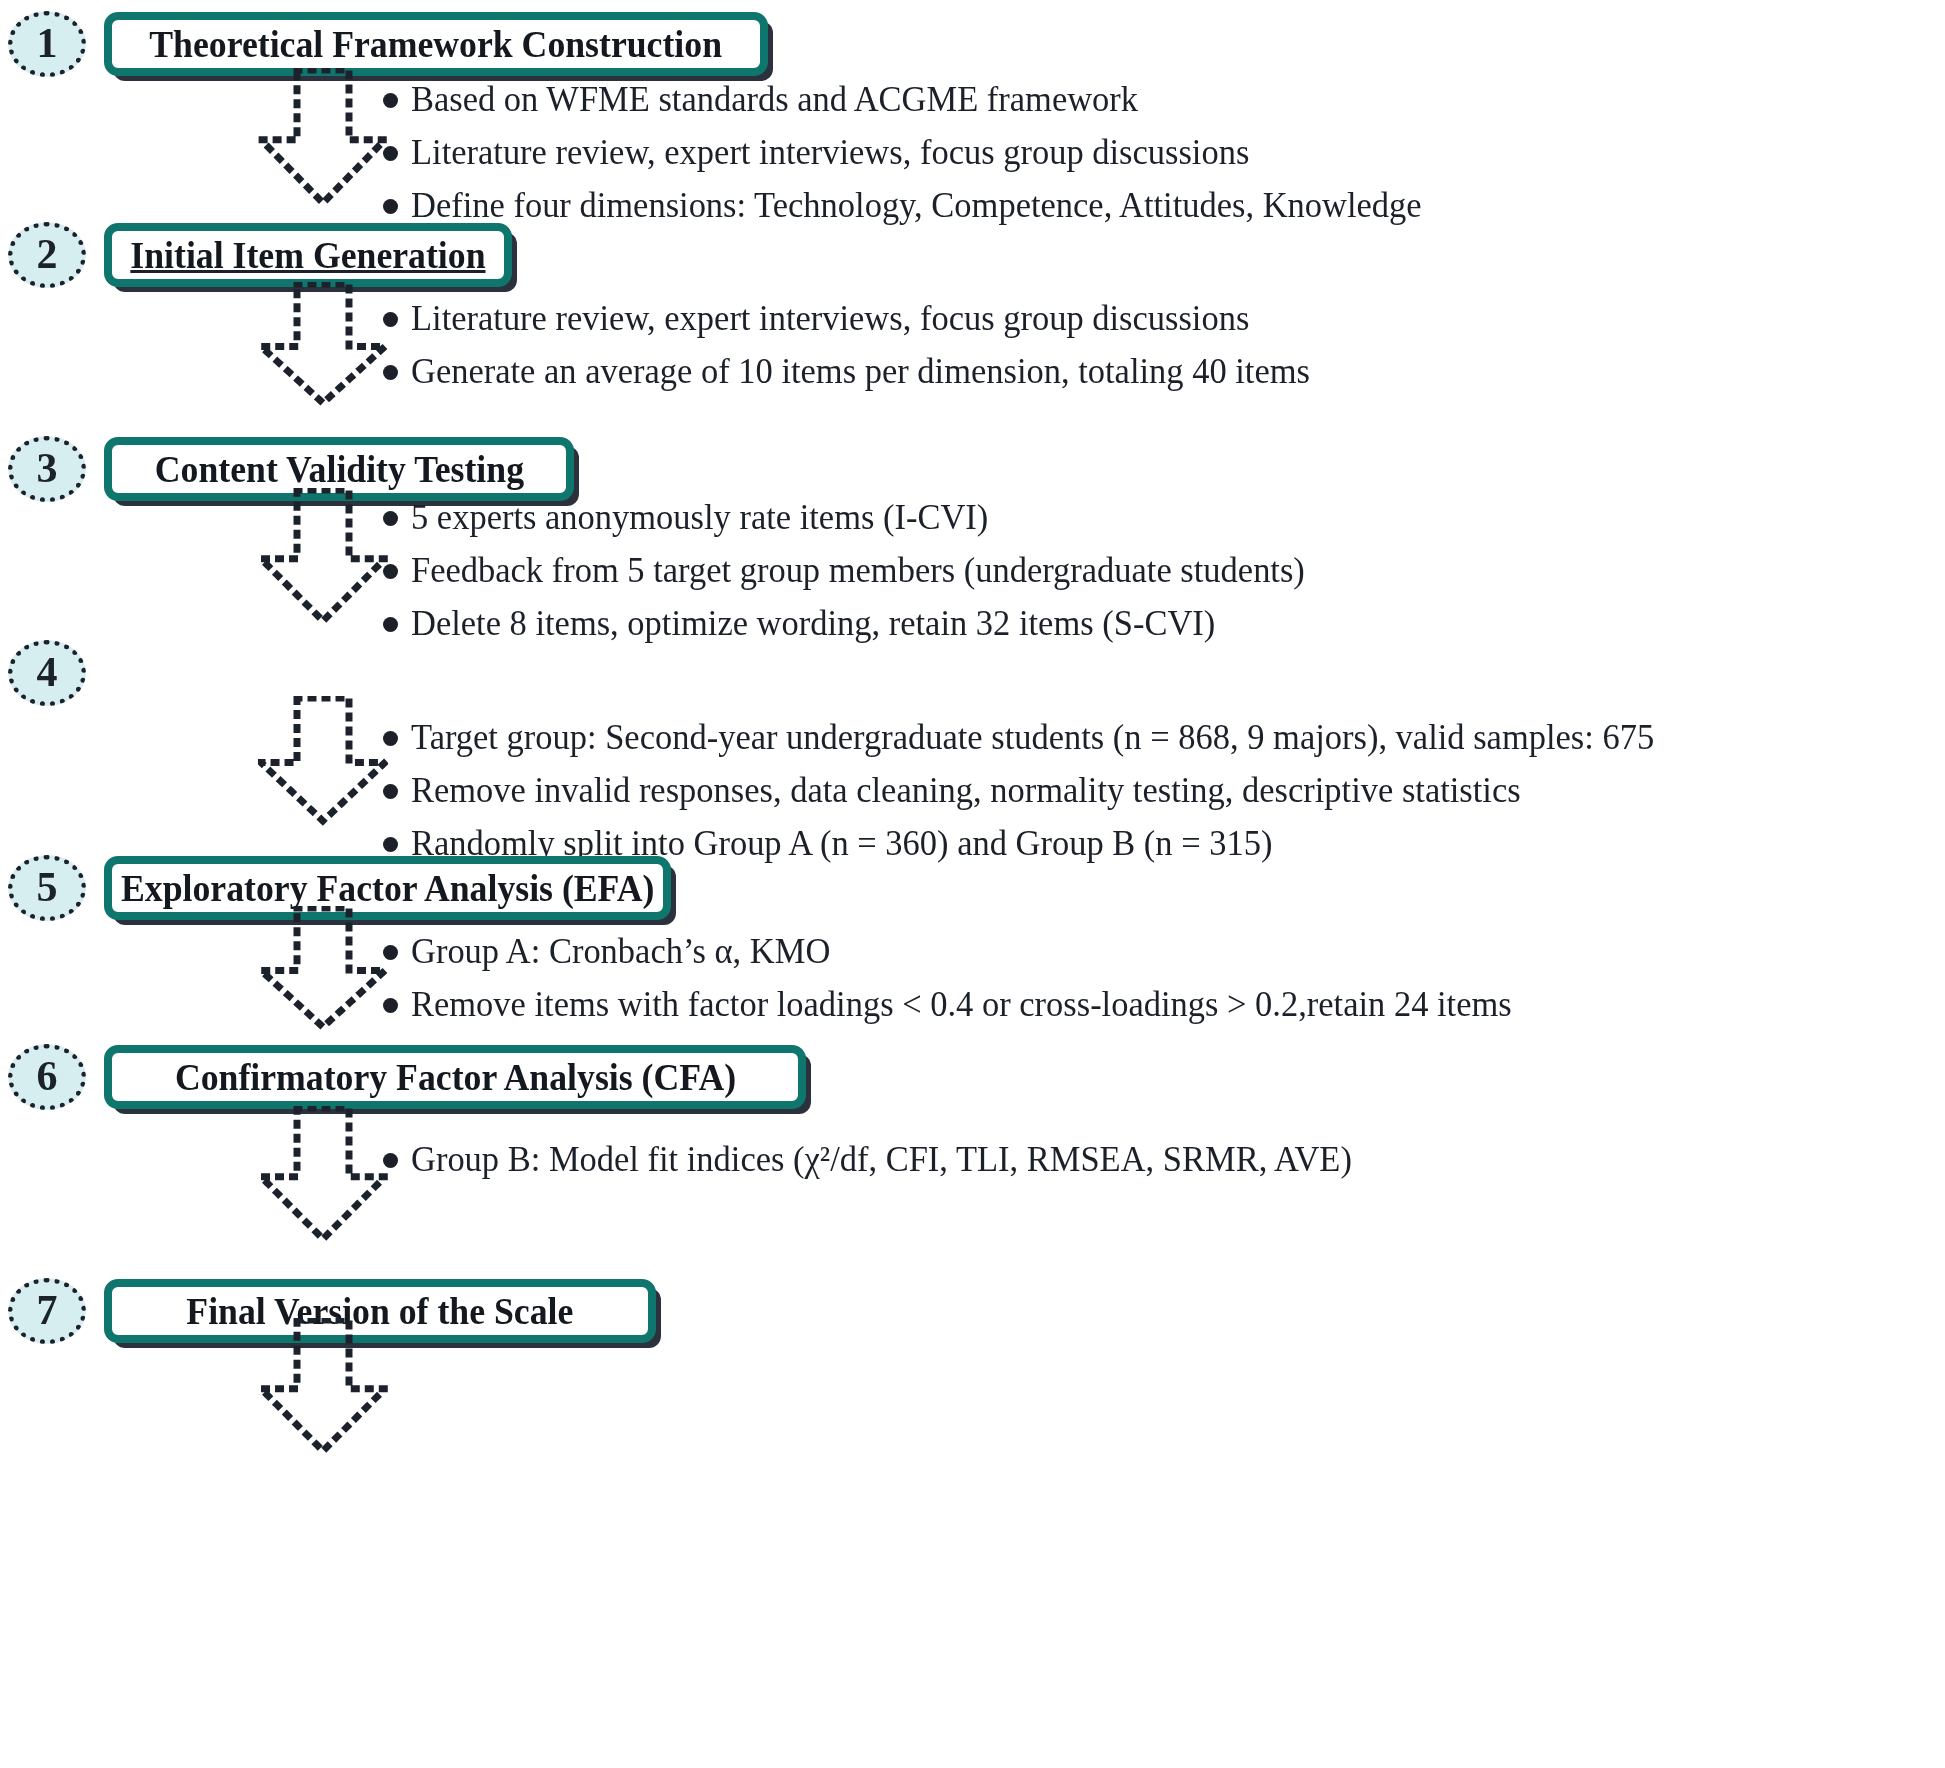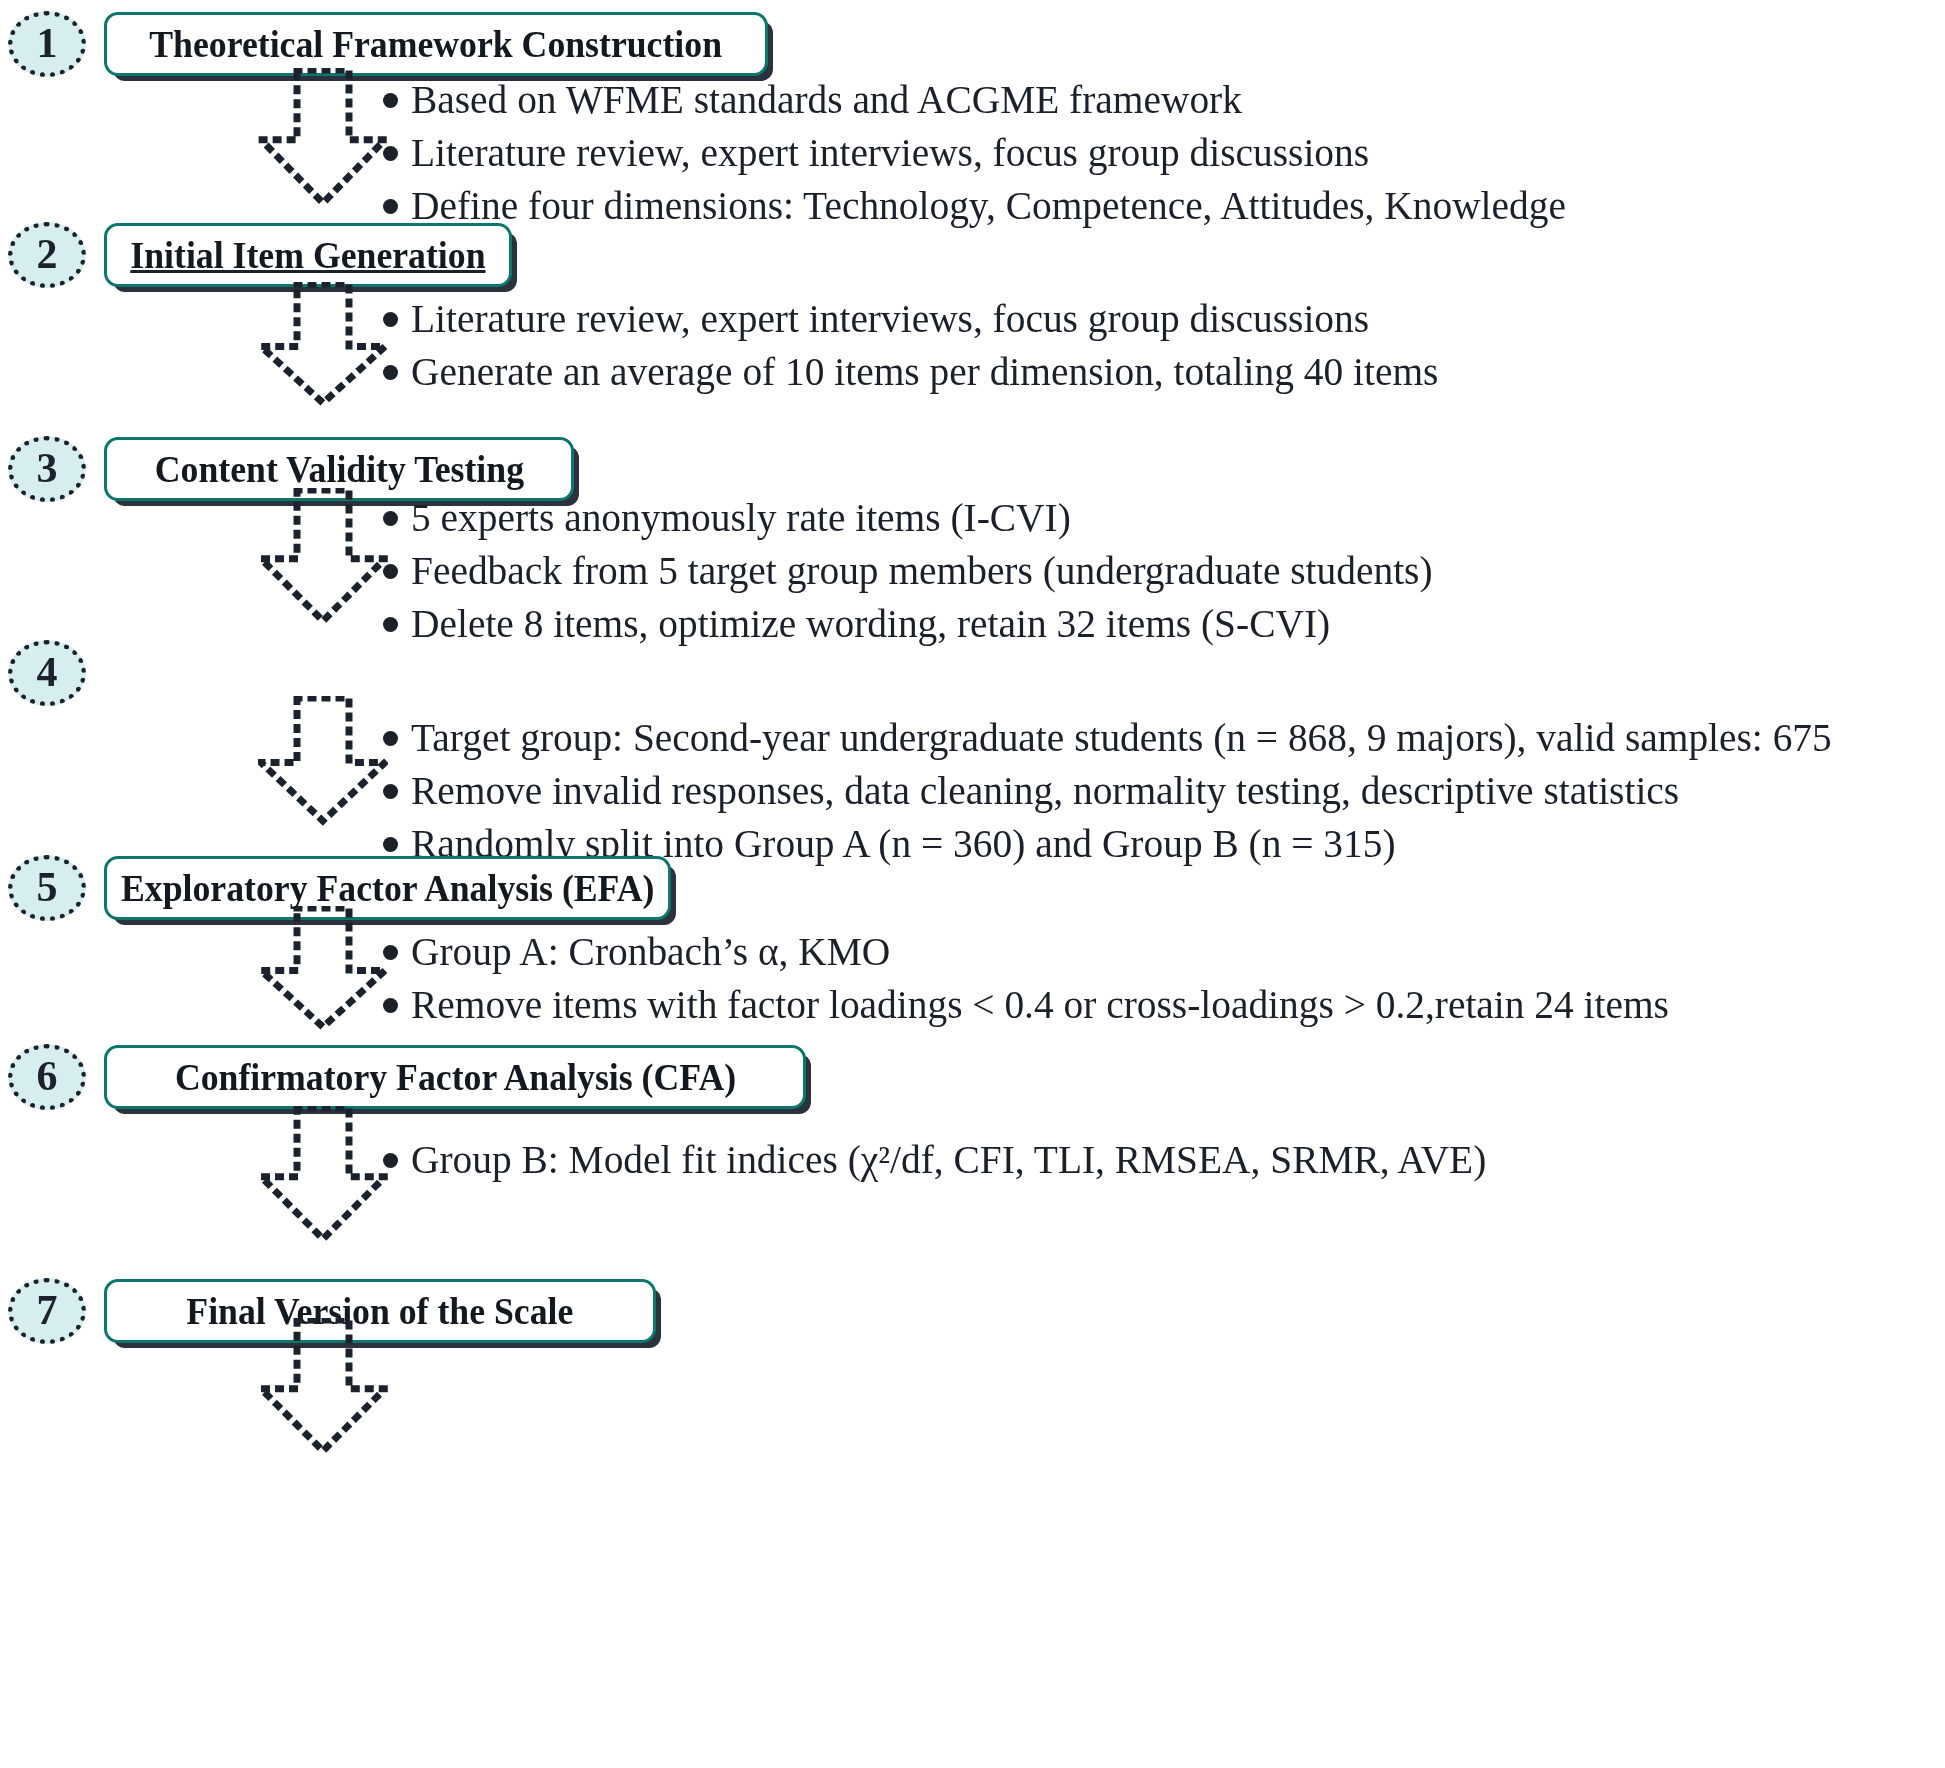--- a/index.html
+++ b/index.html
@@ -60,7 +60,7 @@
     position: relative;
     height: 64px;
     box-sizing: border-box;
-    border: 3px solid #0f766e;
+    border: 8px solid #0f766e;
     border-radius: 14px;
     background: #ffffff;
     box-shadow: 7px 7px 0 -2px #2b323d;

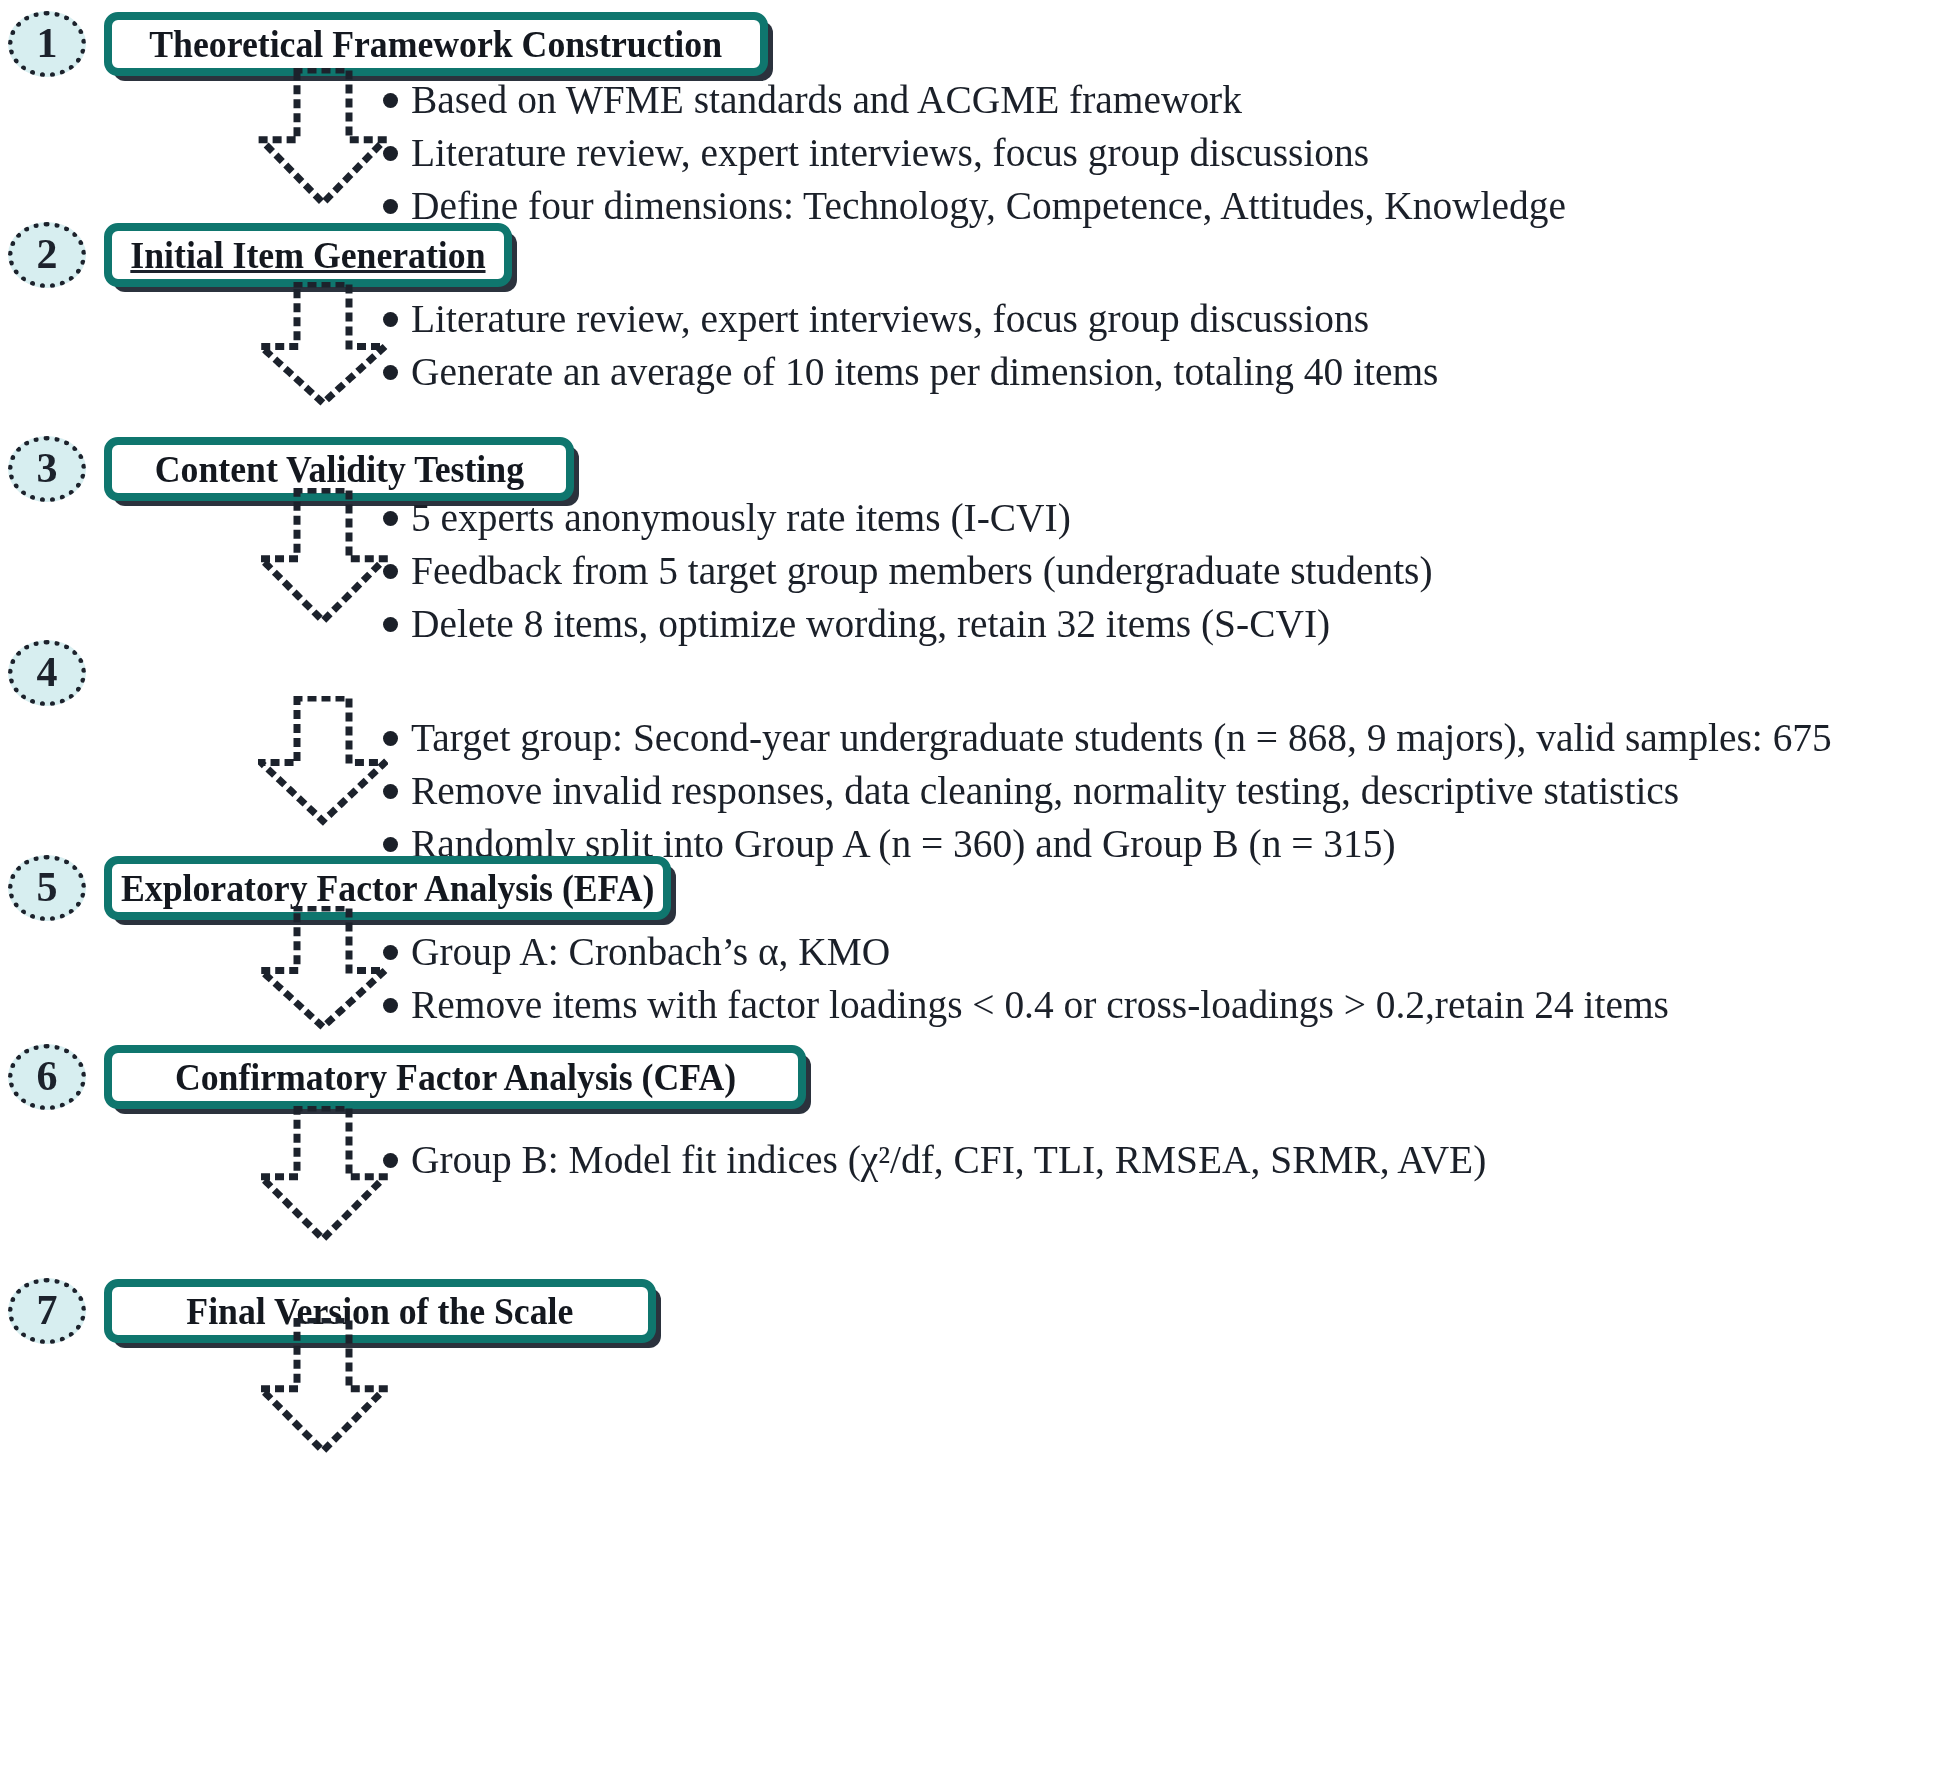--- a/index.html
+++ b/index.html
@@ -88,7 +88,7 @@
   .bullet {
     display: flex;
     align-items: flex-start;
-    font-size: 40px;
+    font-size: 35px;
     line-height: 44px;
     white-space: nowrap;
     color: #1b2029;

